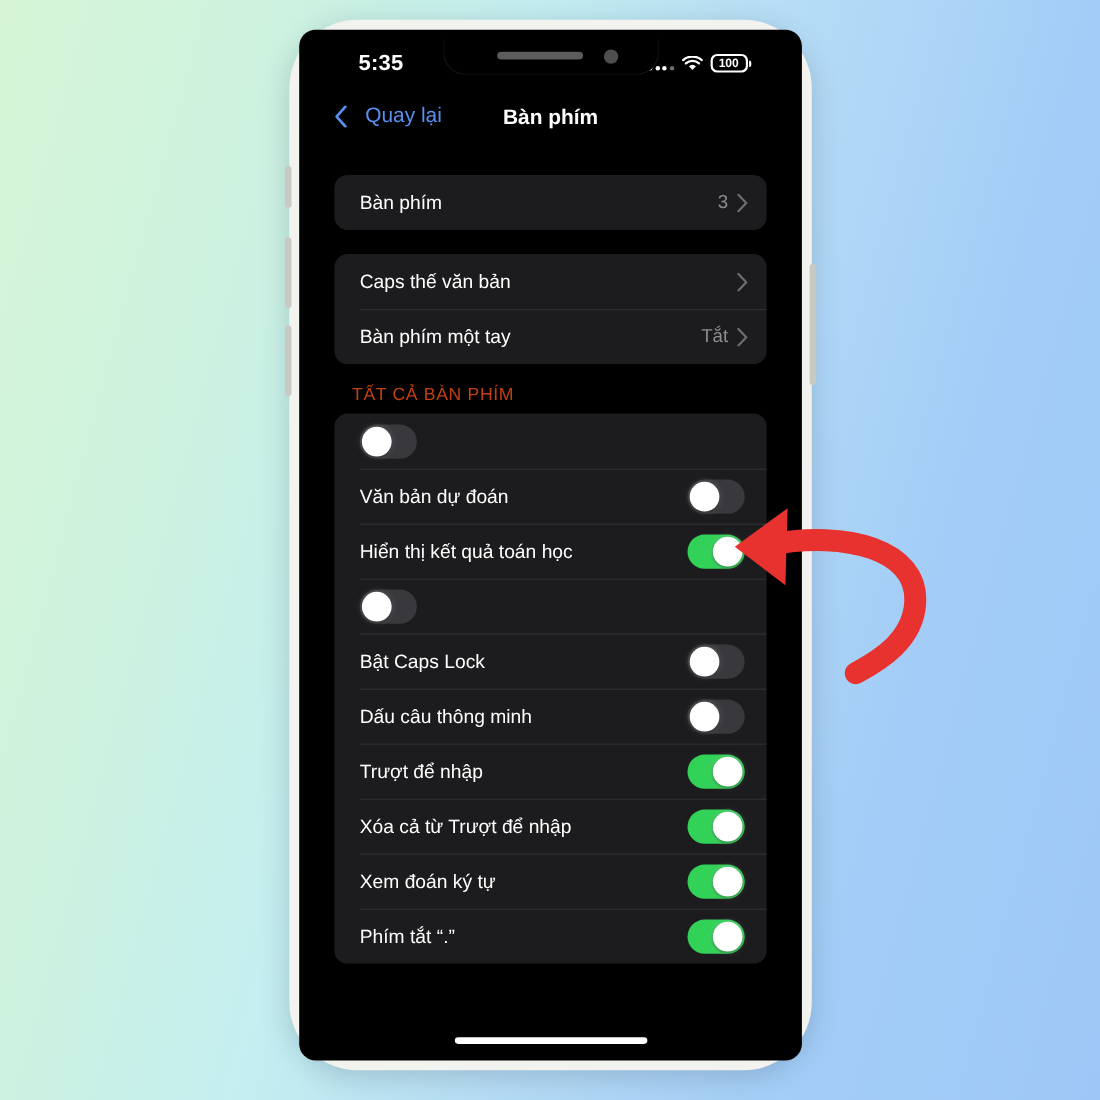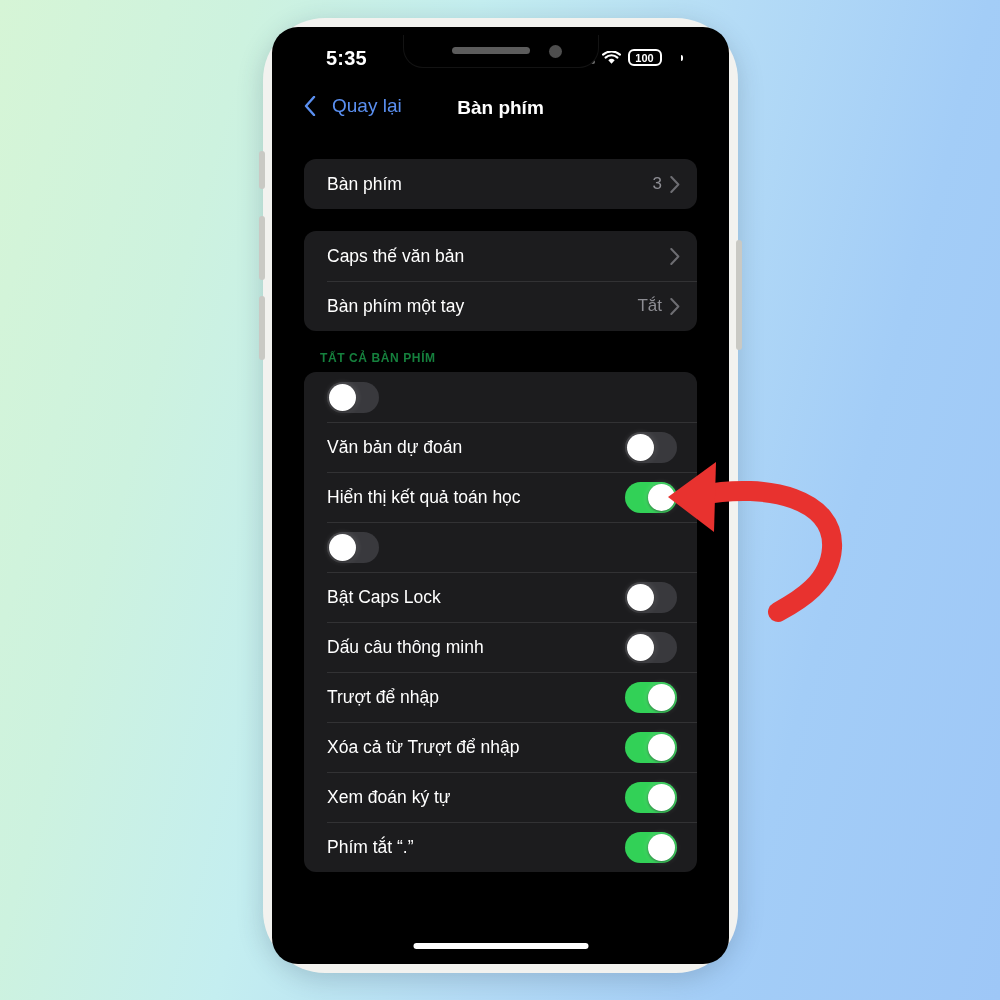--- a/index.html
+++ b/index.html
@@ -36,7 +36,7 @@
     position: relative;
     width: 100%; height: 100%;
     background: #000;
-    border-radius: 26px;
+    border-radius: 15px;
     overflow: hidden;
   }
   #screen {

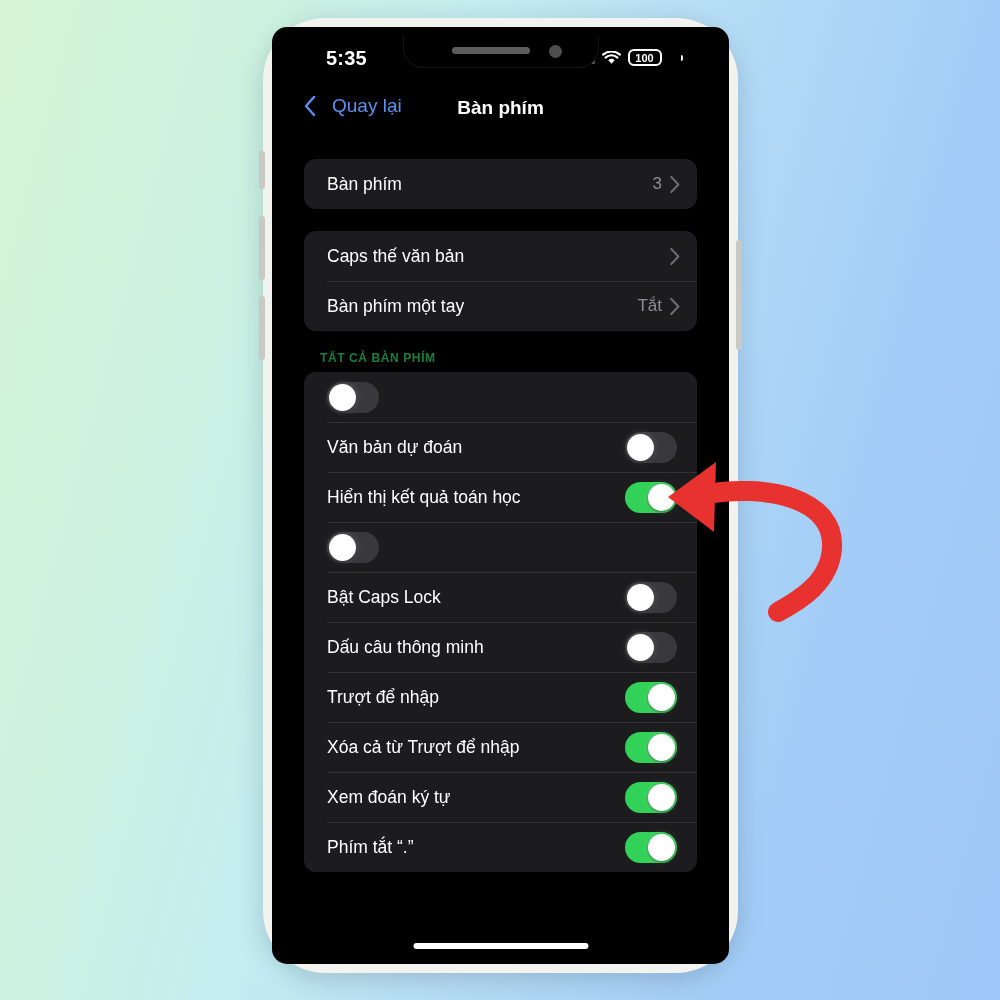--- a/index.html
+++ b/index.html
@@ -119,7 +119,7 @@
   #signal-dots i:nth-child(4) { background: #6d6d6d; }
   #wifi-icon { width: 19px; height: 14px; }
   #battery {
-    display: flex; align-items: center; gap: 19px;
+    display: flex; align-items: center; gap: 1px;
   }
   #battery .shell {
     width: 34px; height: 17px;

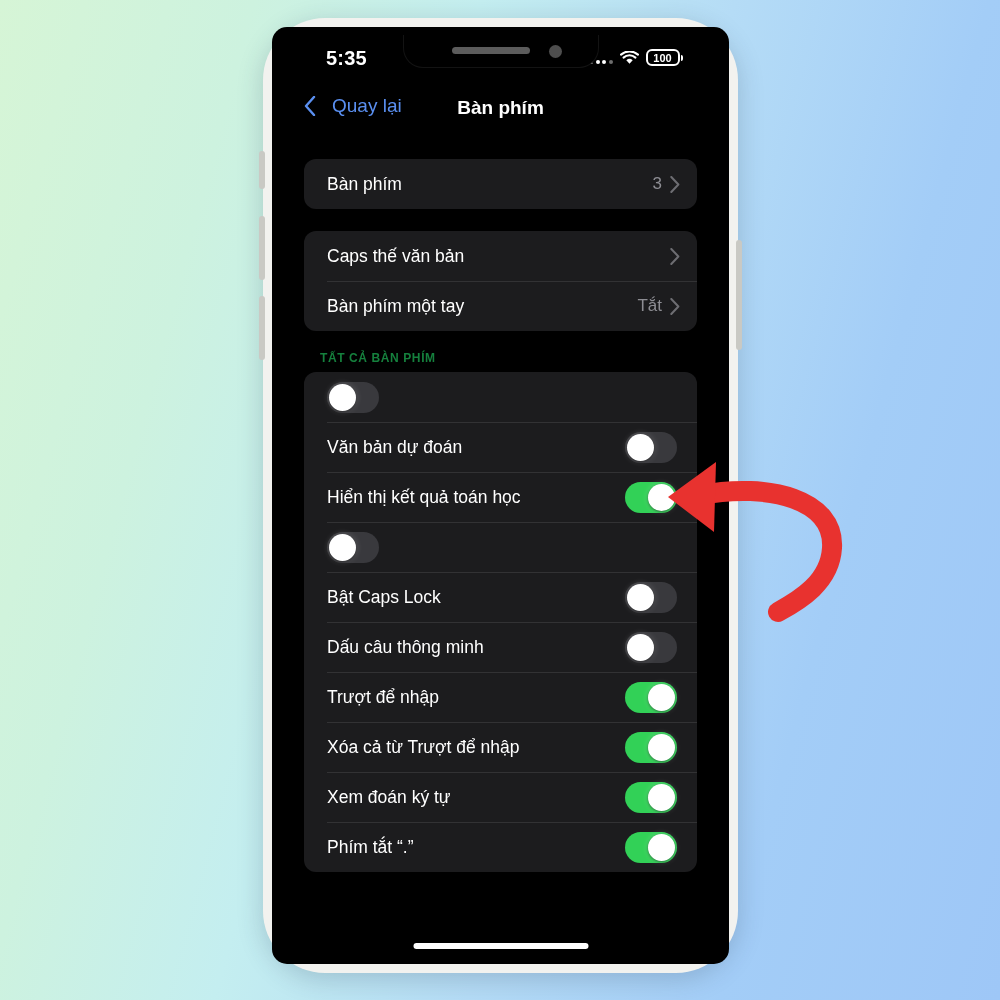--- a/index.html
+++ b/index.html
@@ -200,11 +200,10 @@
     flex: none;
   }
   .section-header {
-    color: #15803d;
-    font-size: 12px;
+    color: #c2410c;
+    font-size: 16px;
     letter-spacing: .6px;
     padding: 20px 0 7px 40px;
-    font-weight: bold;
   }
   .spacer-sm { height: 22px; }
 

